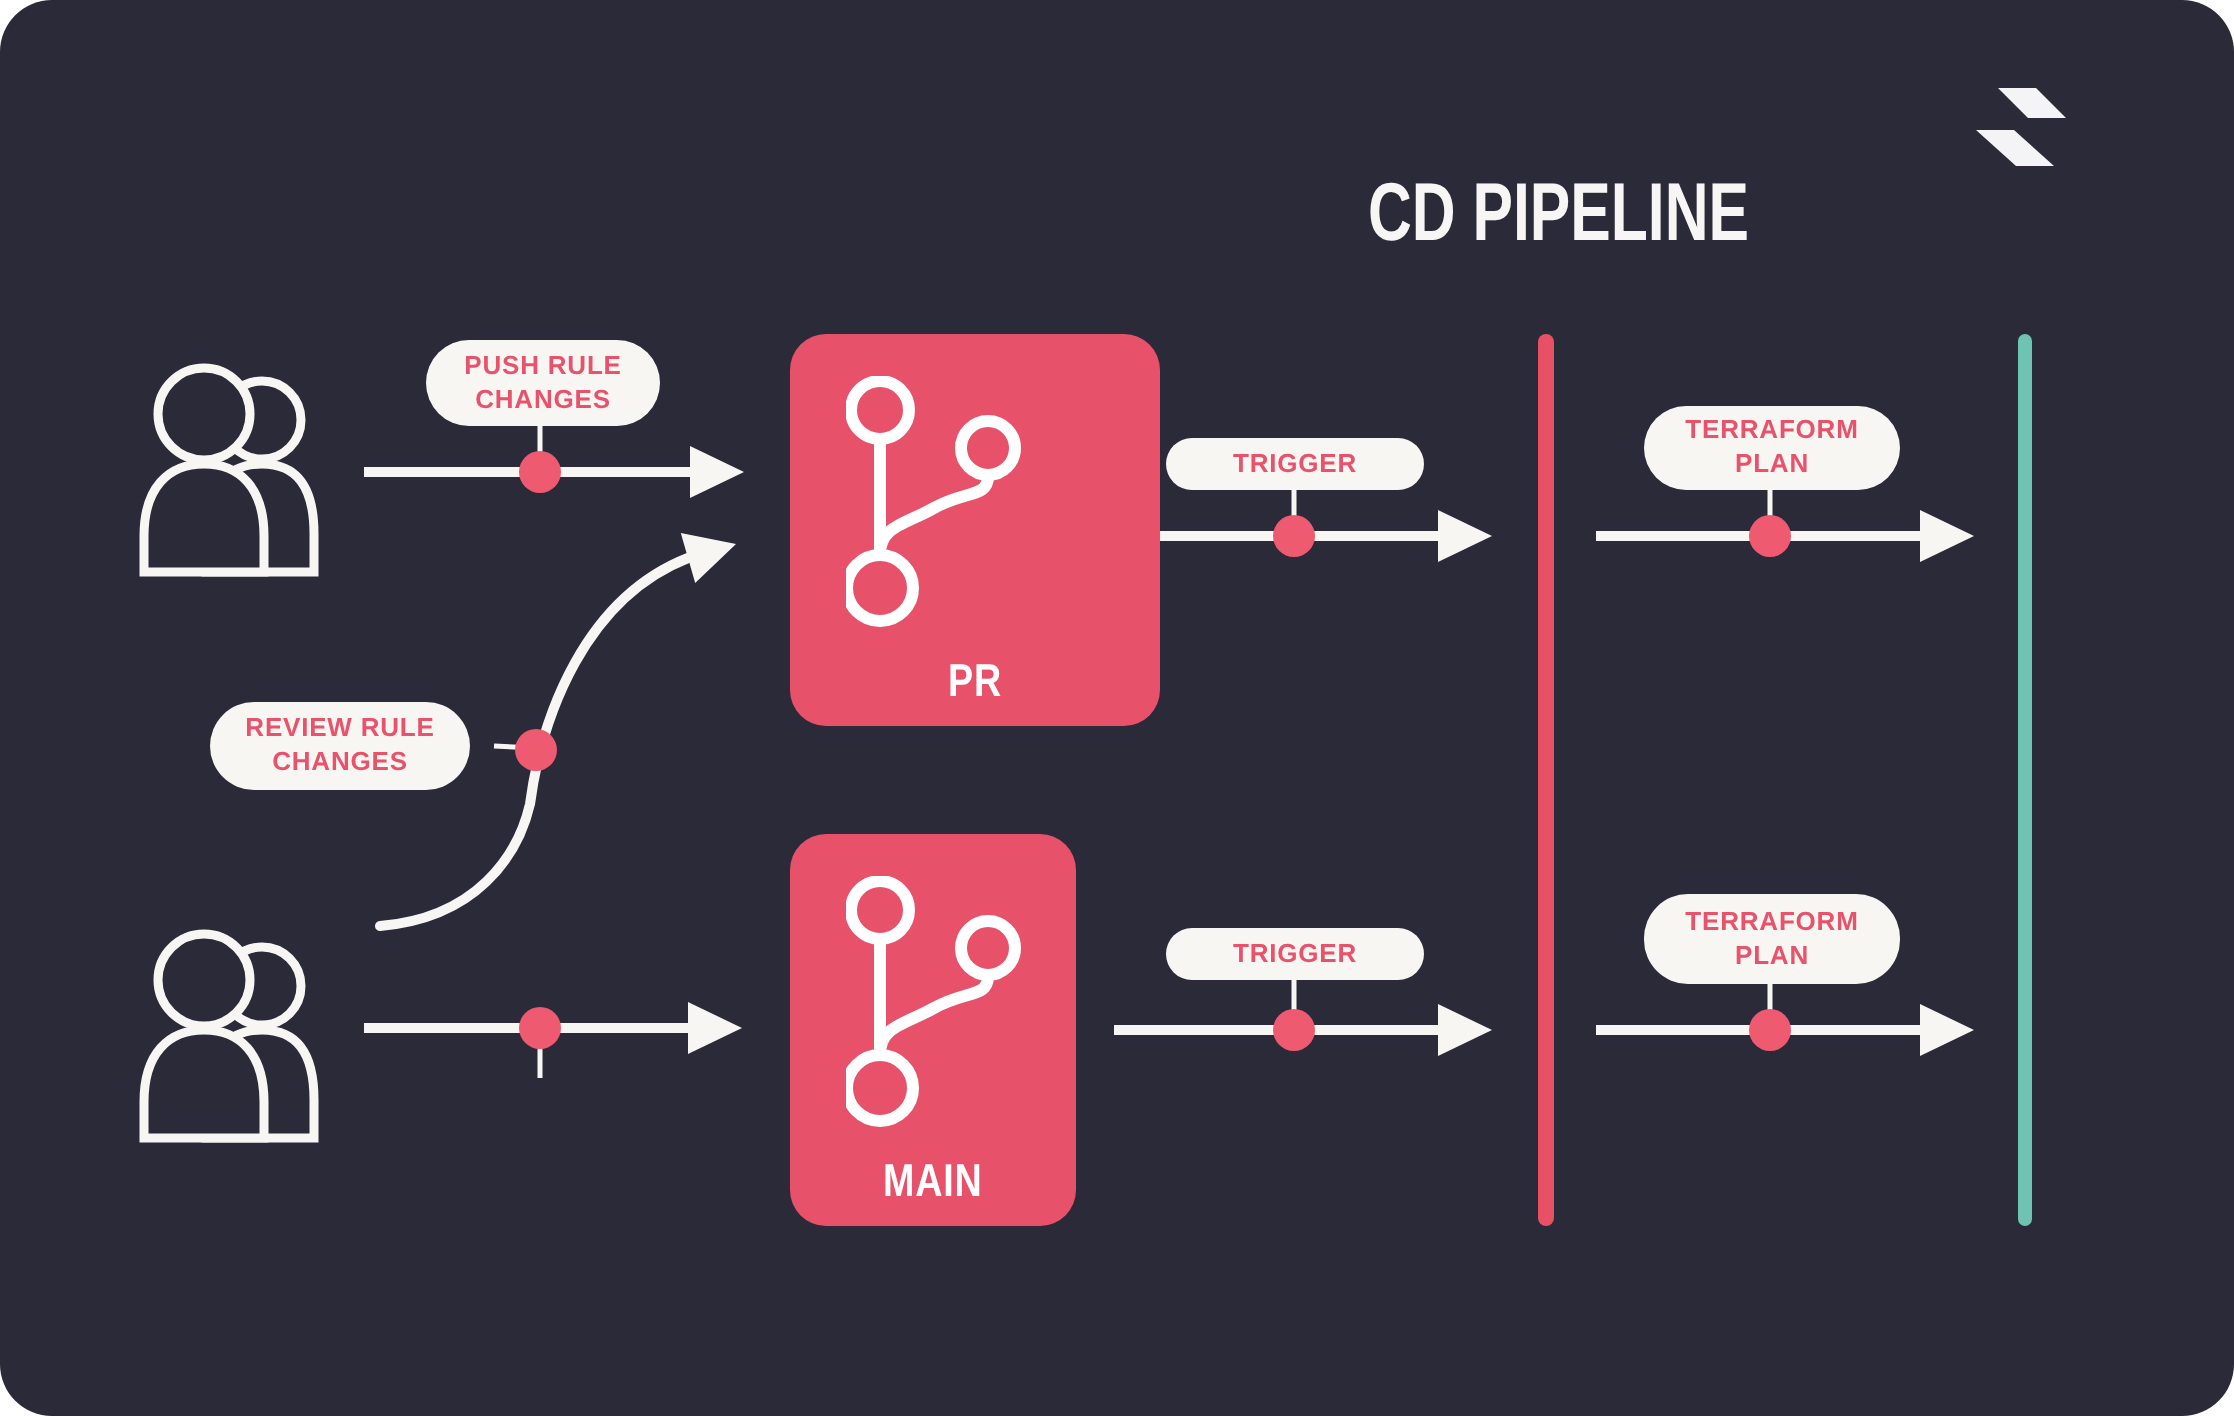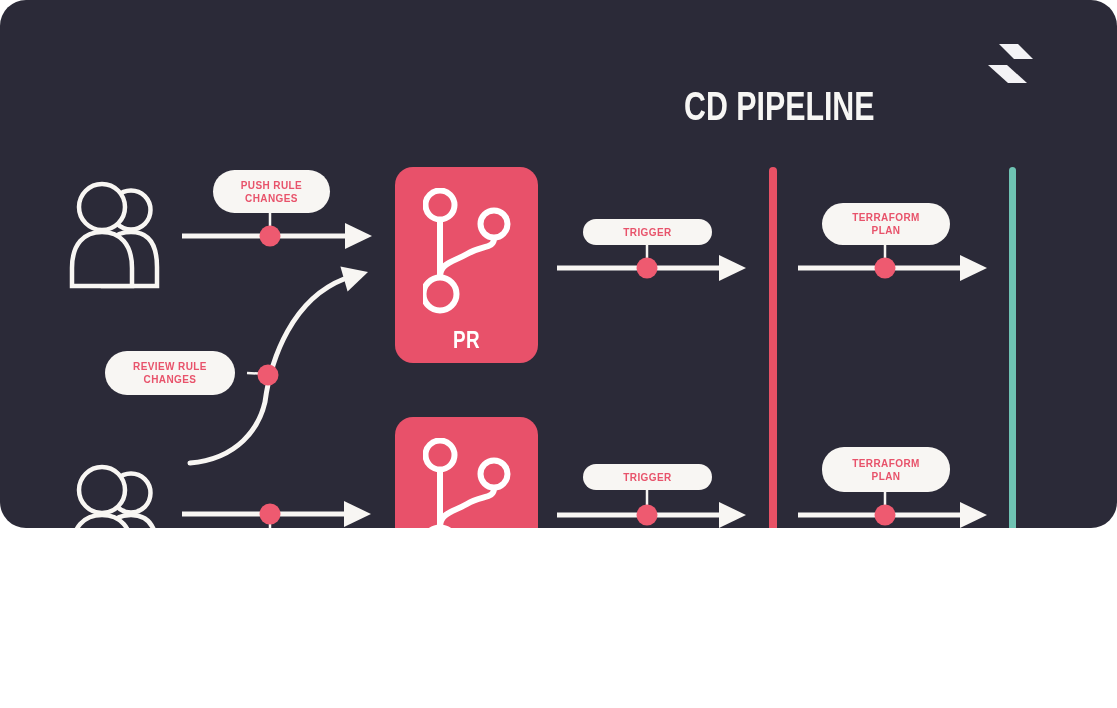--- a/index.html
+++ b/index.html
@@ -3,7 +3,7 @@
 <meta charset="utf-8">
 <style>
   html,body{margin:0;padding:0;background:#ffffff;}
-  .canvas{position:relative;width:1117px;height:528px;background:#2b2a38;border-radius:26px;
+  .canvas{position:relative;width:1117px;height:708px;background:#2b2a38;border-radius:26px;
           overflow:hidden;font-family:"Liberation Sans",sans-serif;}
   #diagram-svg{position:absolute;left:0;top:0;}
 

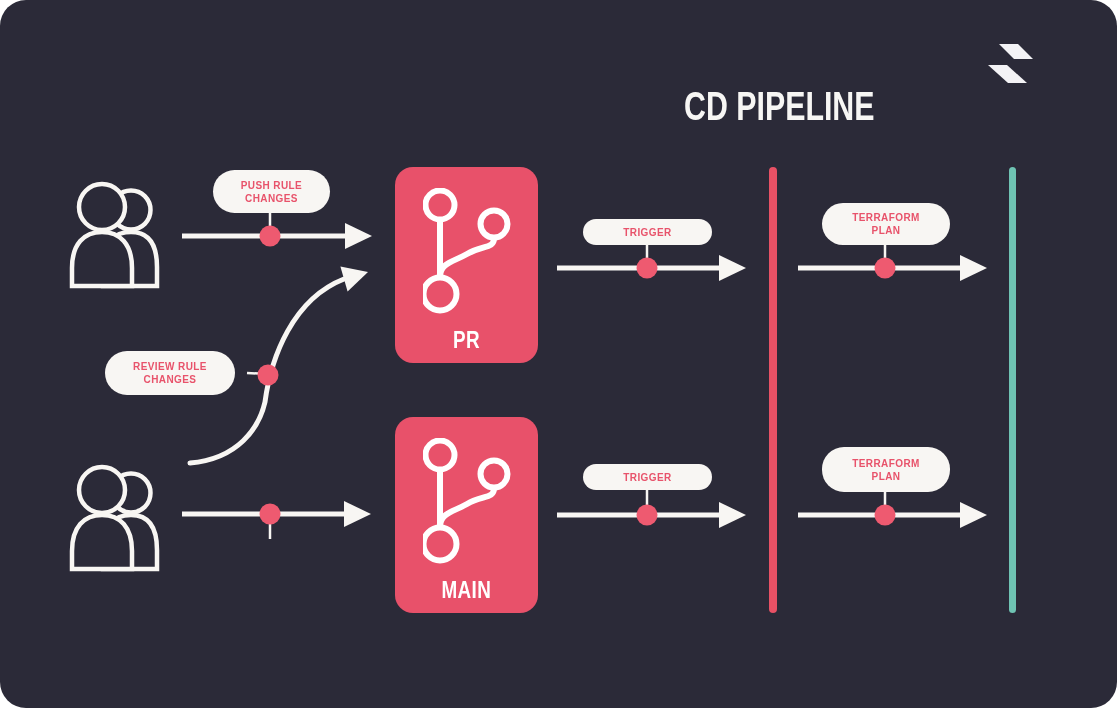--- a/index.html
+++ b/index.html
@@ -17,7 +17,7 @@
 
   
   .pill{position:absolute;background:#f8f6f3;border-radius:22px;color:#e8536b;
-        font-weight:700;font-size:10px;letter-spacing:.4px;line-height:1.3;
+        font-weight:700;font-size:13px;letter-spacing:.4px;line-height:1.3;
         display:flex;align-items:center;justify-content:center;text-align:center;
         white-space:pre-line;box-sizing:border-box;}
   .pill-push   {left:213px;top:170px;width:117px;height:43px;}

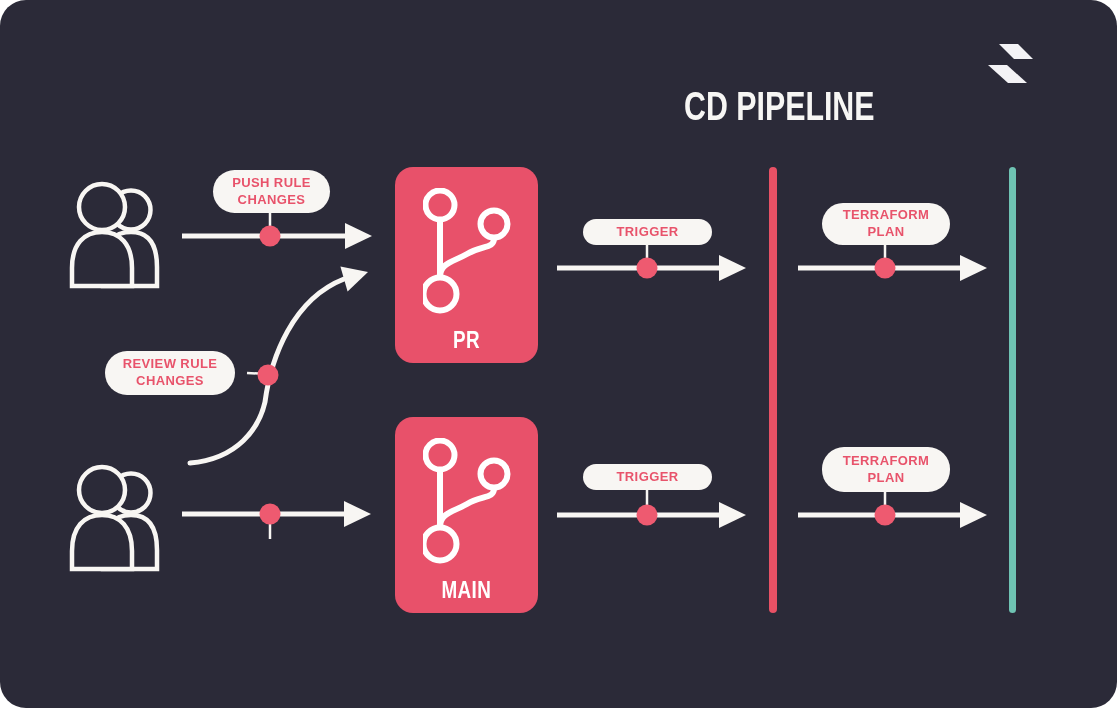--- a/index.html
+++ b/index.html
@@ -31,7 +31,7 @@
   
   .branch-box{position:absolute;left:395px;width:143px;height:196px;background:#e8516a;
               border-radius:18px;}
-  .box-pr{top:167px;} .box-main{top:417px;}
+  .box-pr{top:167px;padding-left:42px;} .box-main{top:417px;}
   .branch-box svg{position:absolute;left:28px;top:21px;}
   .branch-label{position:absolute;bottom:9px;left:0;width:100%;text-align:center;color:#ffffff;}
   .branch-label span{display:inline-block;font-size:23px;font-weight:800;

